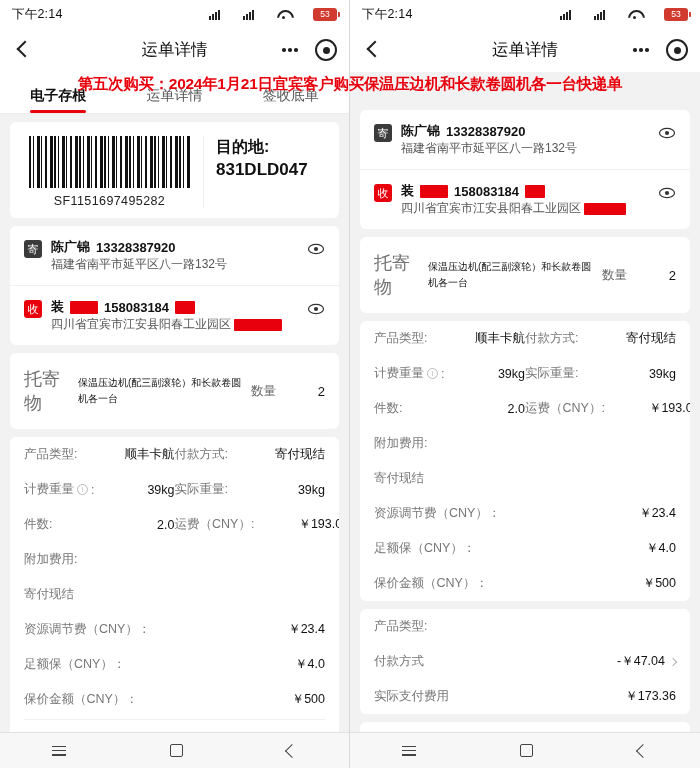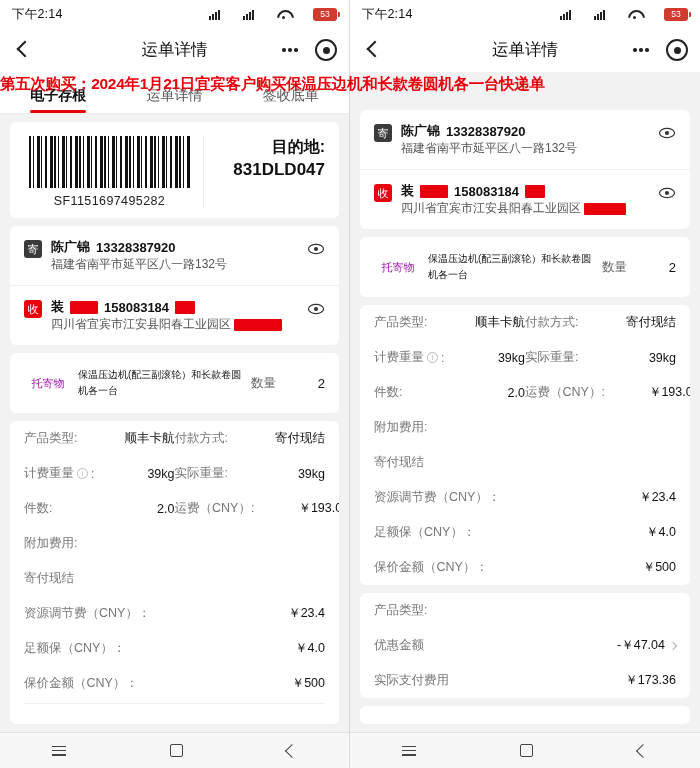--- a/index.html
+++ b/index.html
@@ -144,7 +144,7 @@
     font-size: 15.5px;
     font-weight: bold;
     white-space: nowrap;
-    text-align: left;
+    text-align: center;
     font-family: "Liberation Sans", sans-serif;
     letter-spacing: -0.3px;
   }

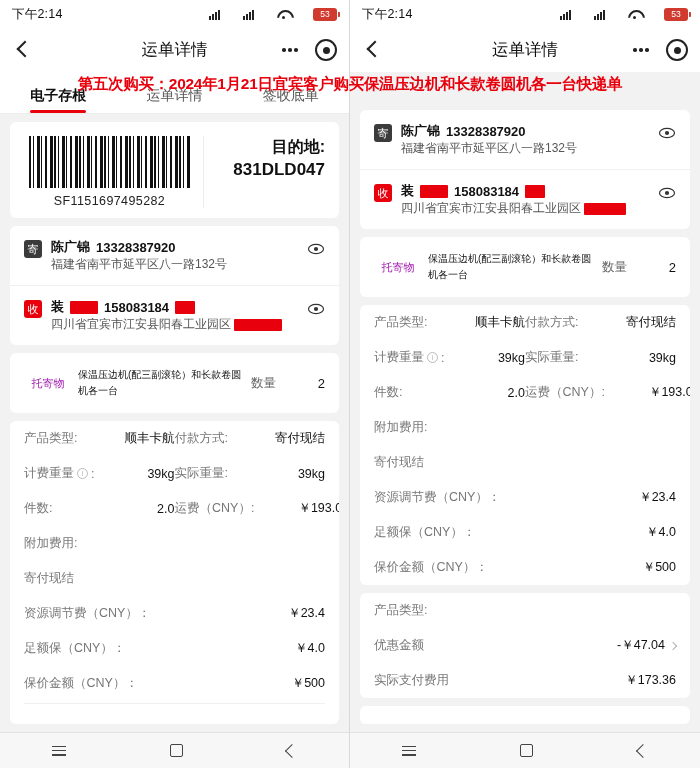--- a/index.html
+++ b/index.html
@@ -226,7 +226,6 @@
     display: flex;
     flex-direction: column;
     justify-content: center;
-    align-items: flex-end;
   }
   .dest-label { font-size: 16px; font-weight: bold; color: #111; line-height: 1.35; }
   .dest-code { font-size: 17px; font-weight: bold; color: #111; margin-top: 2px; }

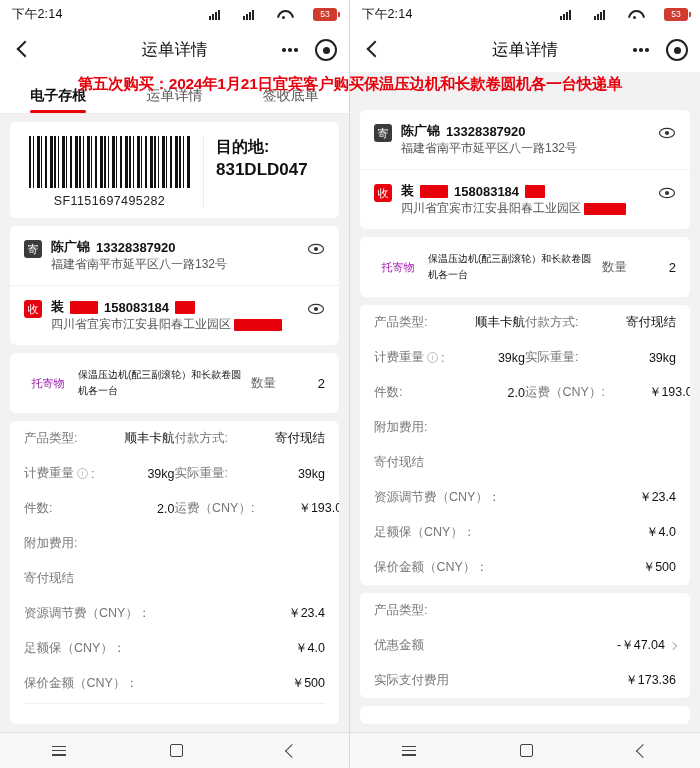--- a/index.html
+++ b/index.html
@@ -281,7 +281,7 @@
     align-items: center;
     padding: 14px;
   }
-  .item-label { font-size: 11px; color: #a21caf; width: 48px; flex: none; text-align: center; }
+  .item-label { font-size: 18px; color: #737373; width: 48px; flex: none; }
   .item-value {
     flex: 1;
     text-align: left;

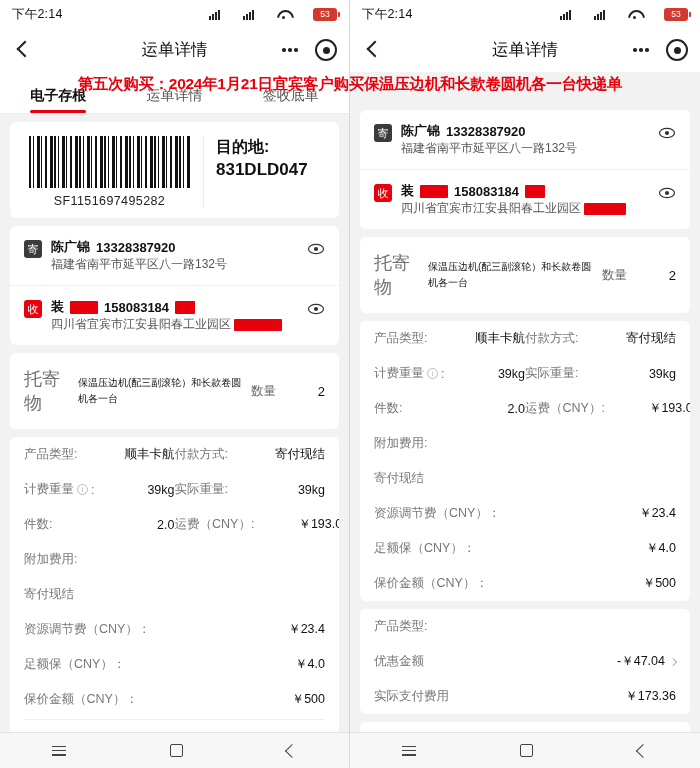--- a/index.html
+++ b/index.html
@@ -688,7 +688,7 @@
           <span class="k">产品类型:</span>
         </div>
         <div class="kv single">
-          <span class="k">优惠金额</span>
+          <span class="k">付款方式</span>
           <span class="v">-￥47.04</span>
             <span class="chev"></span>
         </div>

